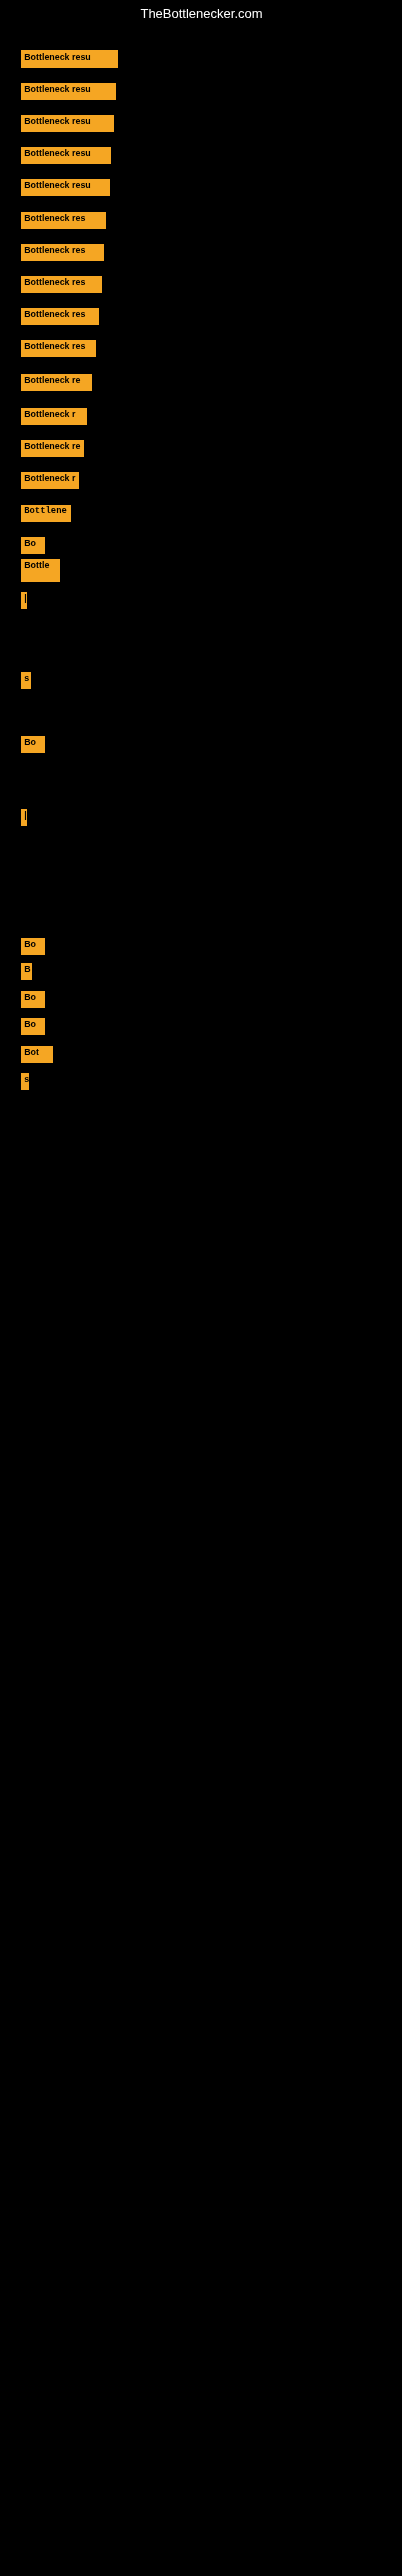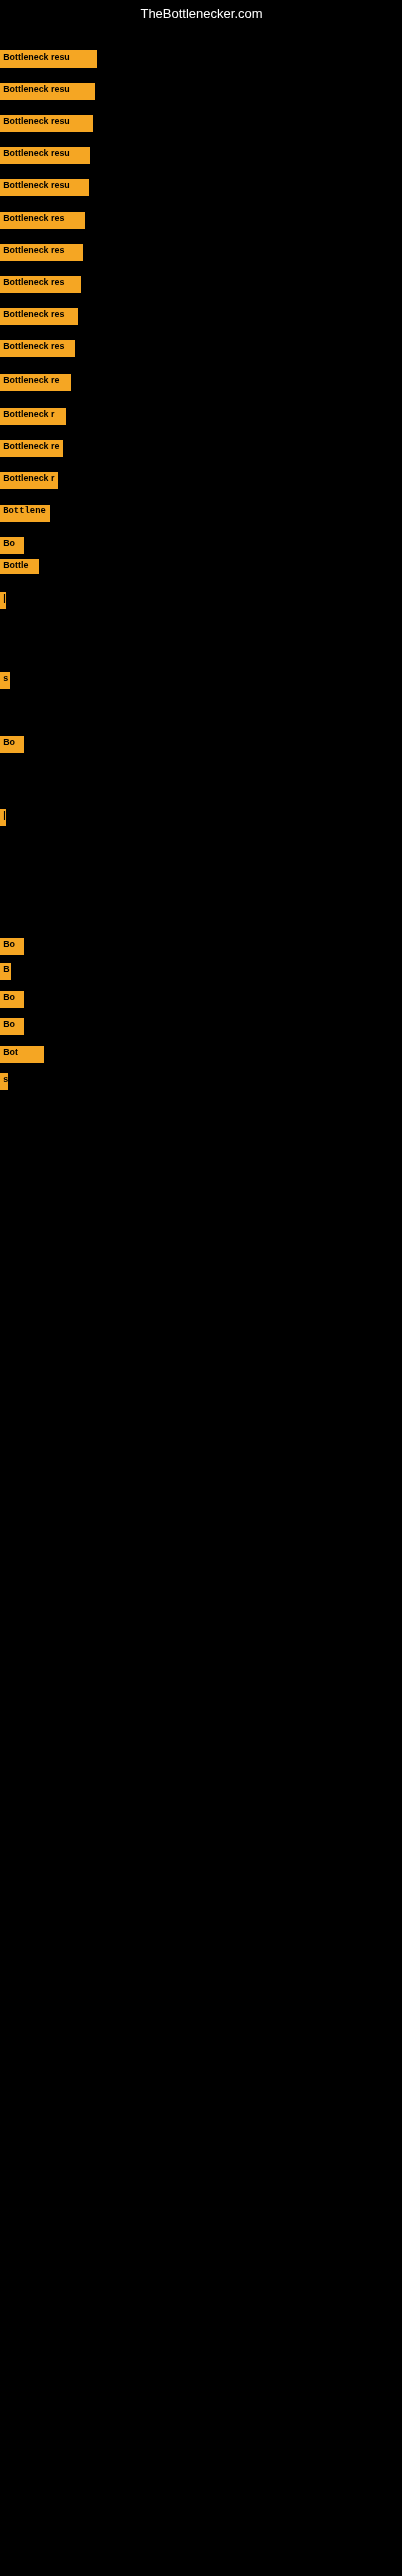--- a/index.html
+++ b/index.html
@@ -30,6 +30,7 @@
       margin-bottom: 0px;
       position: absolute;
       left: 0;
+      padding-left: 21px;
     }
 
     .bar-label {

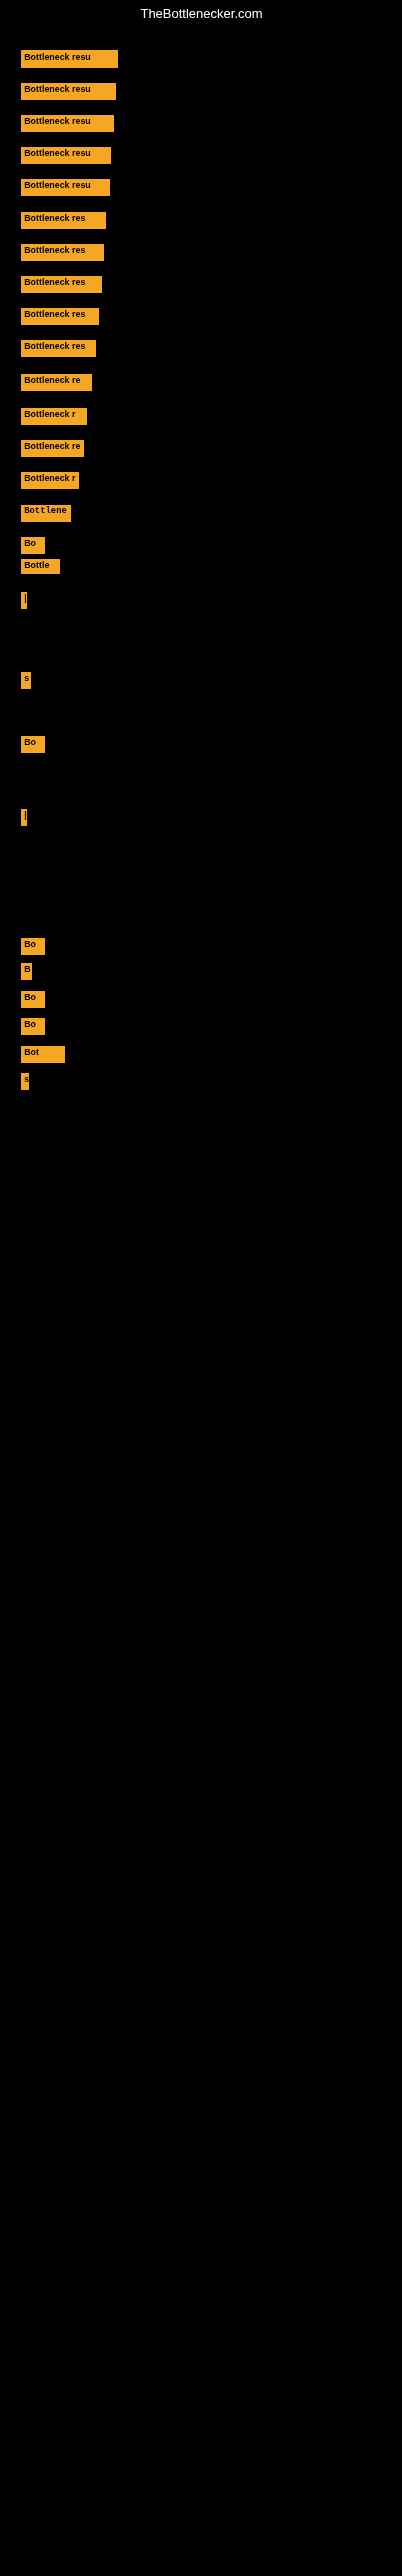--- a/index.html
+++ b/index.html
@@ -103,7 +103,7 @@
       <div class="bar-label" style="width: 24px; height: 17.7px;">Bo</div>
     </div>
     <div class="bar-row" style="top: 531px; left: 0px;">
-      <div class="bar-label" style="width: 39px; height: 15px;">Bottle</div>
+      <div class="bar-label" style="width: 39px; height: 23px;">Bottle</div>
     </div>
     <div class="bar-row" style="top: 564px; left: 0px;">
       <div class="bar-label" style="width: 6.4px; height: 17.7px;">|</div>

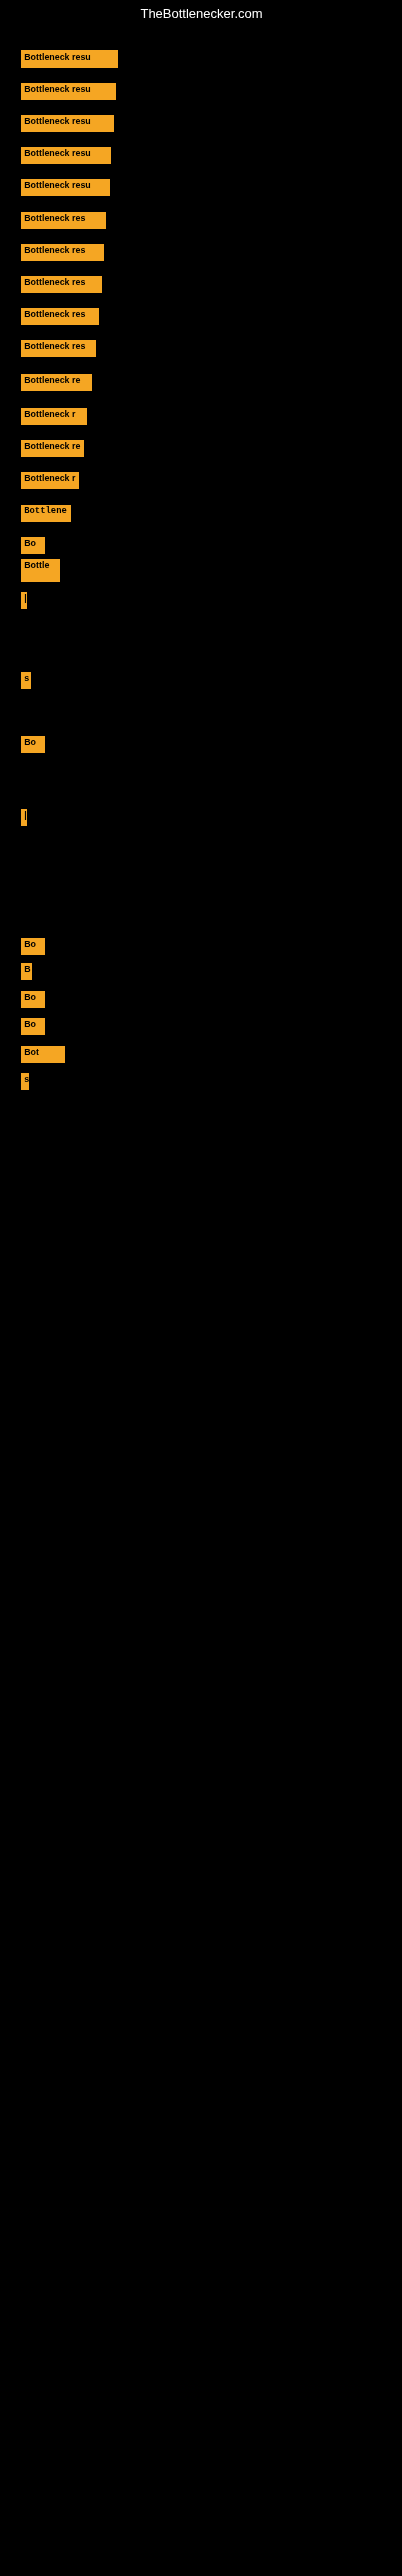--- a/index.html
+++ b/index.html
@@ -130,7 +130,7 @@
       <div class="bar-label" style="width: 24px; height: 17.7px;">Bo</div>
     </div>
     <div class="bar-row" style="top: 1018px; left: 0px;">
-      <div class="bar-label" style="width: 44px; height: 17.7px;">Bot</div>
+      <div class="bar-label" style="width: 32px; height: 17.7px;">Bot</div>
     </div>
     <div class="bar-row" style="top: 1045px; left: 0px;">
       <div class="bar-label" style="width: 8px; height: 17.7px;">s</div>

